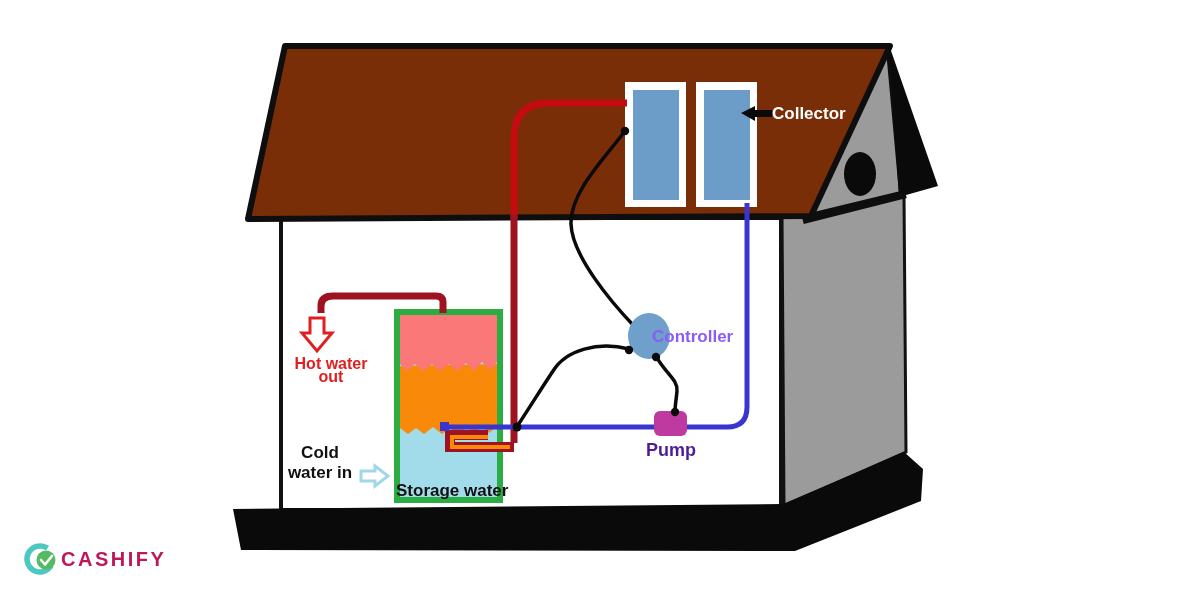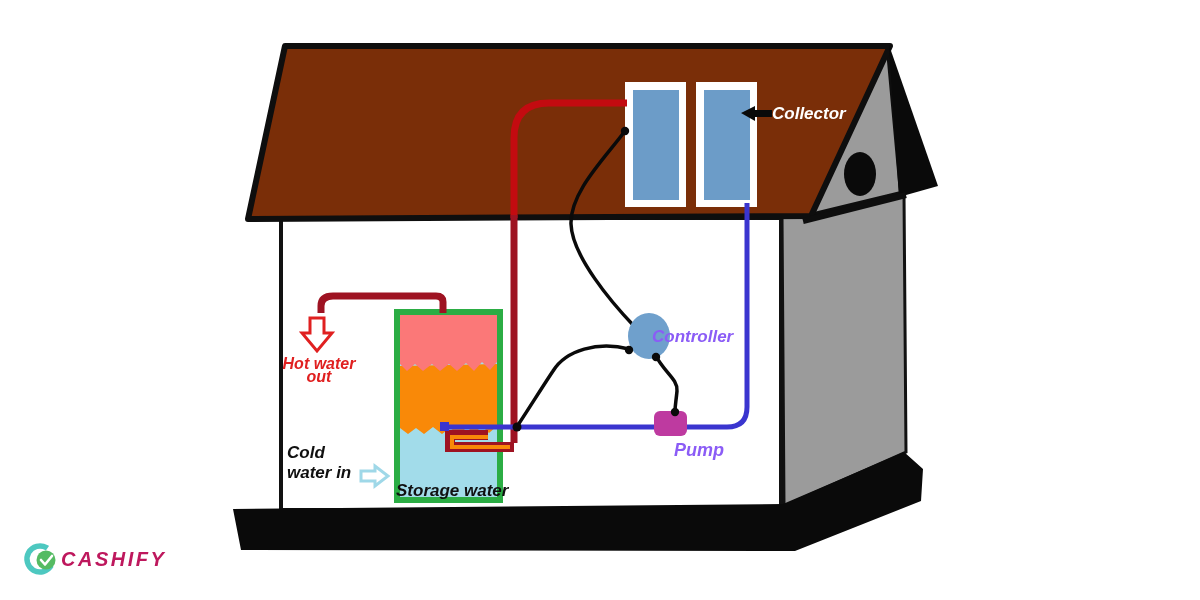--- a/index.html
+++ b/index.html
@@ -5,7 +5,7 @@
   html,body{margin:0;padding:0;background:#ffffff;}
   .canvas{
     position:relative;width:1200px;height:600px;background:#ffffff;
-    font-family:"Liberation Sans","DejaVu Sans",sans-serif;overflow:hidden;font-style:italic;
+    font-family:"Liberation Sans","DejaVu Sans",sans-serif;overflow:hidden;
   }
   .canvas svg{position:absolute;left:0;top:0;}
   .lbl{position:absolute;font-weight:bold;white-space:pre-line;}

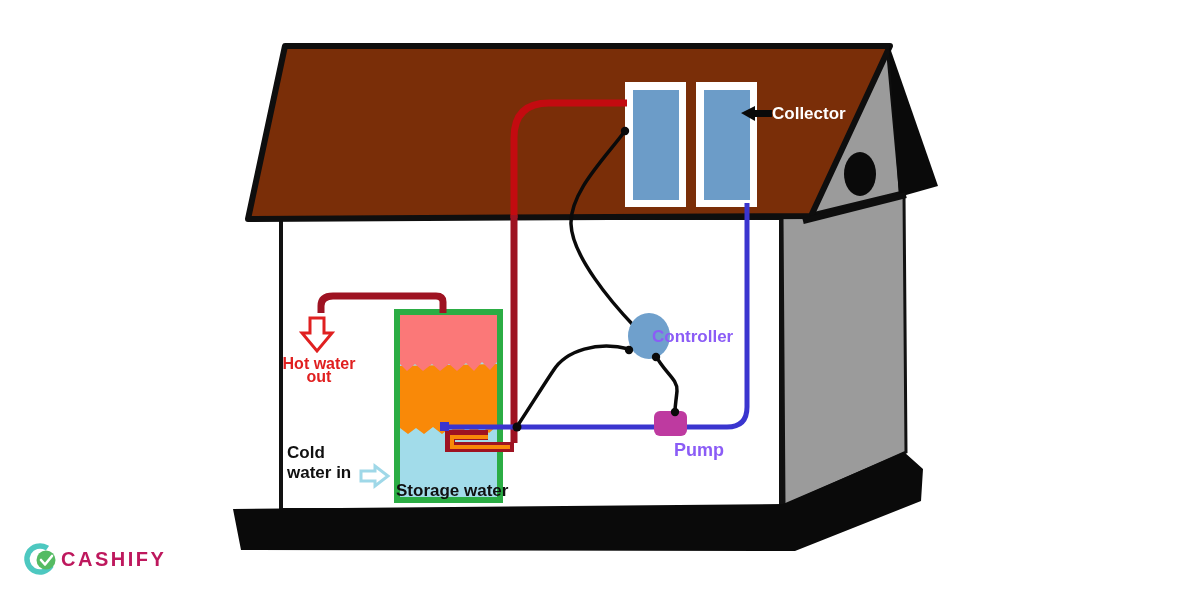--- a/index.html
+++ b/index.html
@@ -12,7 +12,7 @@
   .lbl-collector{left:772px;top:104px;width:90px;font-size:17px;color:#ffffff;}
   .lbl-controller{left:652px;top:327px;font-size:17px;color:#8b5cf6;text-align:right;}
   .lbl-pump{left:645px;top:440px;width:52px;text-align:center;font-size:18px;color:#8b5cf6;margin-left:28px;}
-  .lbl-hot{left:280px;top:357px;width:78px;text-align:center;font-size:16px;line-height:13px;color:#E02020;}
+  .lbl-hot{left:280px;top:357px;width:78px;text-align:center;font-size:16px;line-height:13px;color:#E02020;padding-left:12px;}
   .lbl-cold{left:287px;top:443px;width:66px;font-size:17px;line-height:20px;color:#101010;}
   .lbl-storage{left:396px;top:481px;font-size:17px;color:#101010;}
   .lbl-brand{left:61px;top:548px;font-size:20px;letter-spacing:2.5px;color:#be185d;}

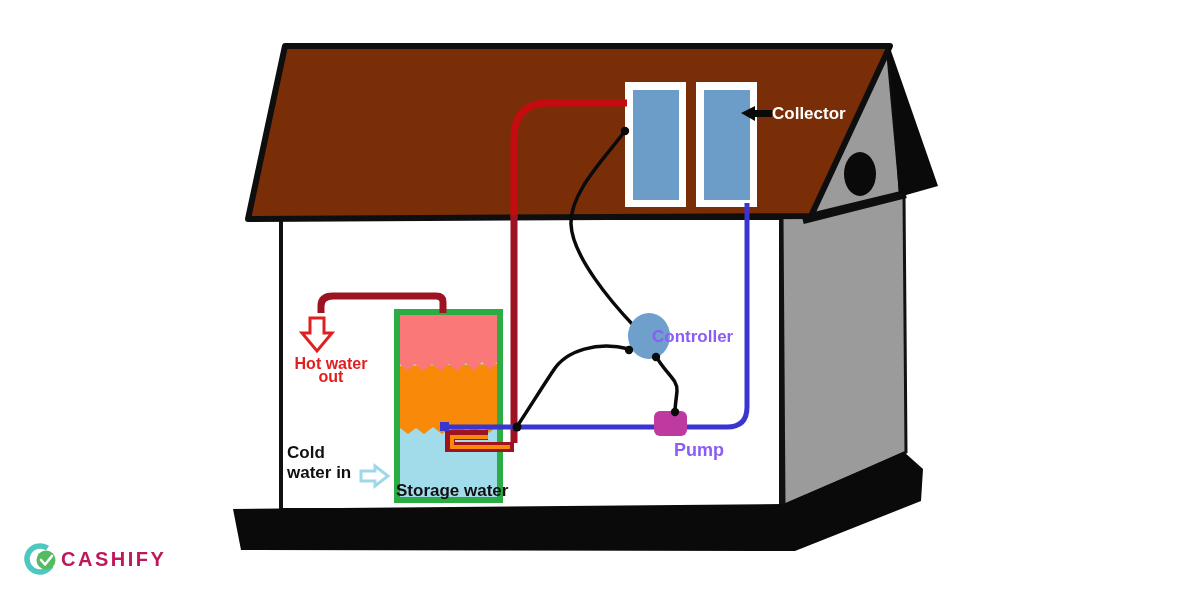--- a/index.html
+++ b/index.html
@@ -13,7 +13,7 @@
   .lbl-controller{left:652px;top:327px;font-size:17px;color:#8b5cf6;text-align:right;}
   .lbl-pump{left:645px;top:440px;width:52px;text-align:center;font-size:18px;color:#8b5cf6;margin-left:28px;}
   .lbl-hot{left:280px;top:357px;width:78px;text-align:center;font-size:16px;line-height:13px;color:#E02020;padding-left:12px;}
-  .lbl-cold{left:287px;top:443px;width:66px;font-size:17px;line-height:20px;color:#101010;}
+  .lbl-cold{left:287px;top:443px;width:66px;text-align:center;font-size:17px;line-height:20px;color:#101010;}
   .lbl-storage{left:396px;top:481px;font-size:17px;color:#101010;}
   .lbl-brand{left:61px;top:548px;font-size:20px;letter-spacing:2.5px;color:#be185d;}
 </style>

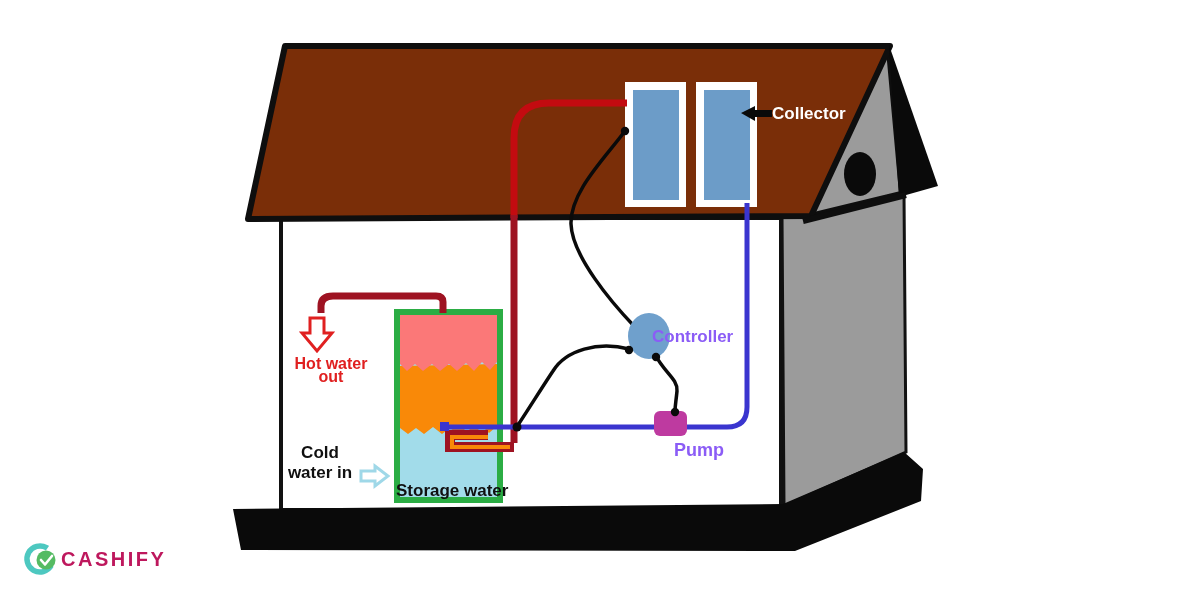--- a/index.html
+++ b/index.html
@@ -11,7 +11,7 @@
   .lbl{position:absolute;font-weight:bold;white-space:pre-line;}
   .lbl-collector{left:772px;top:104px;width:90px;font-size:17px;color:#ffffff;}
   .lbl-controller{left:652px;top:327px;font-size:17px;color:#8b5cf6;text-align:right;}
-  .lbl-pump{left:645px;top:440px;width:52px;text-align:center;font-size:18px;color:#8b5cf6;margin-left:28px;}
+  .lbl-pump{left:645px;top:440px;width:52px;text-align:center;font-size:18px;color:#4c1d95;}
   .lbl-hot{left:280px;top:357px;width:78px;text-align:center;font-size:16px;line-height:13px;color:#E02020;padding-left:12px;}
   .lbl-cold{left:287px;top:443px;width:66px;text-align:center;font-size:17px;line-height:20px;color:#101010;}
   .lbl-storage{left:396px;top:481px;font-size:17px;color:#101010;}

